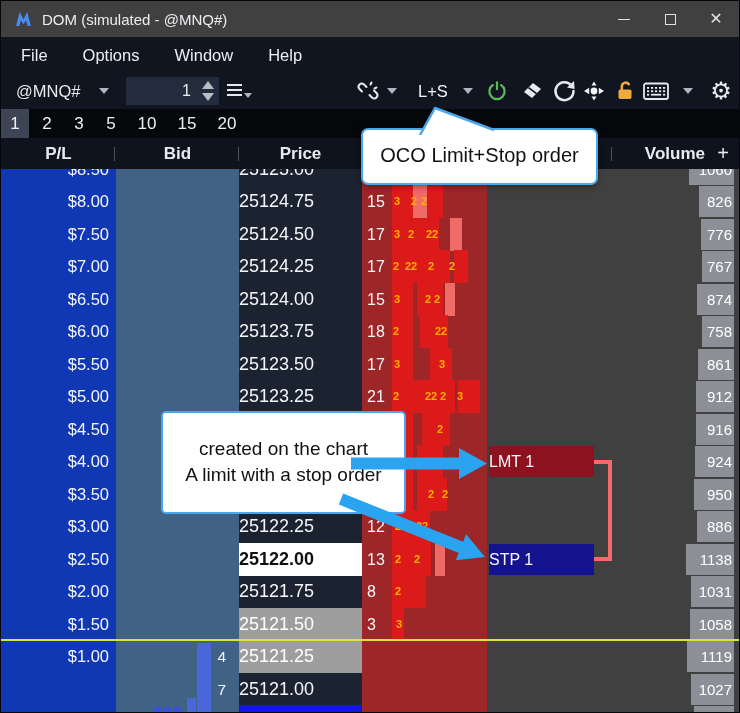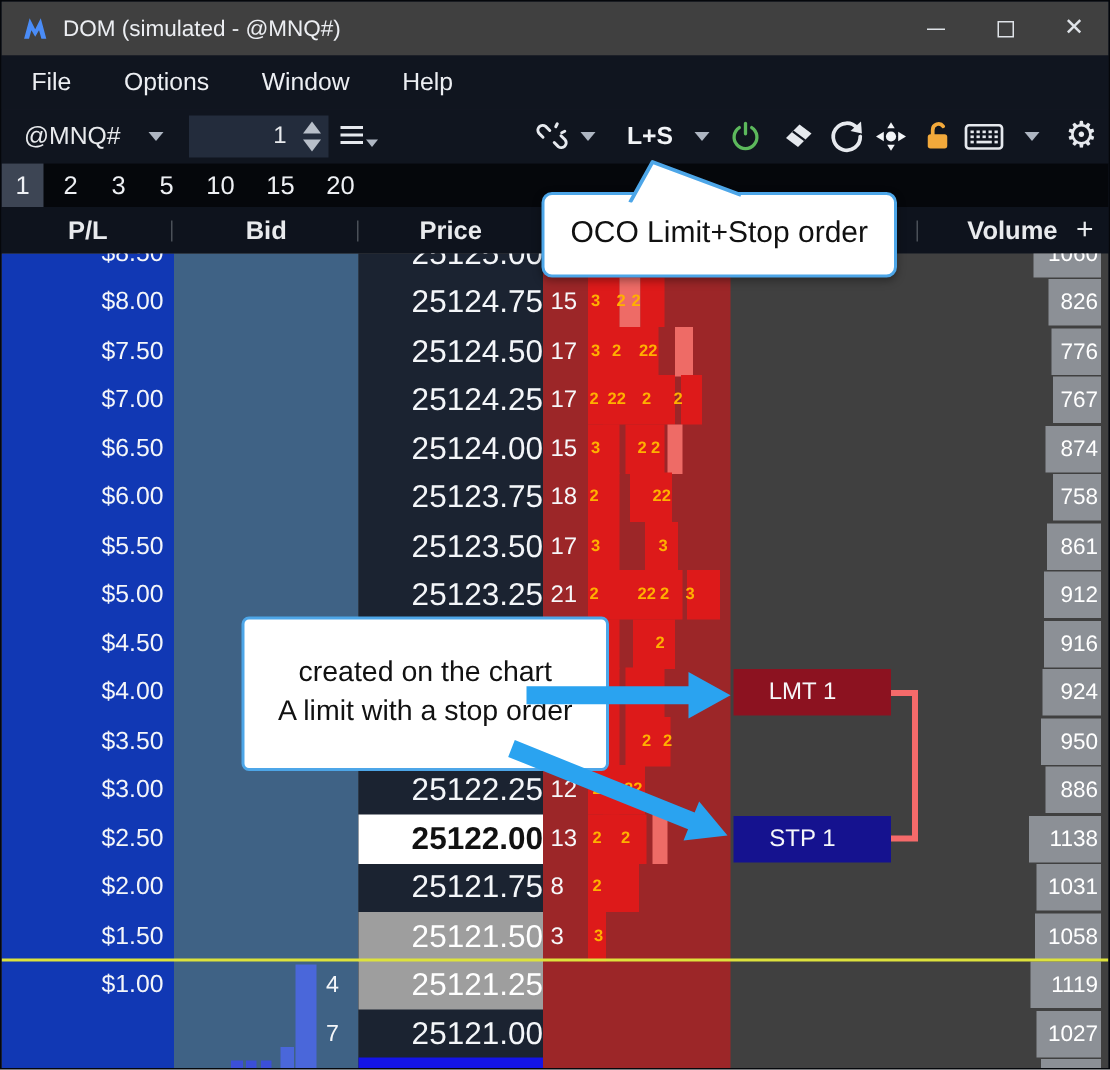--- a/index.html
+++ b/index.html
@@ -156,7 +156,7 @@
     <span class="tb" style="left:386px;">
         <span class="caret"></span>
       </span>
-    <span class="tb lps" style="left:417px;font-weight:bold;">L+S</span>
+    <span class="tb lps" style="left:417px;">L+S</span>
     <span class="tb" style="left:462px;">
         <span class="caret"></span>
       </span>

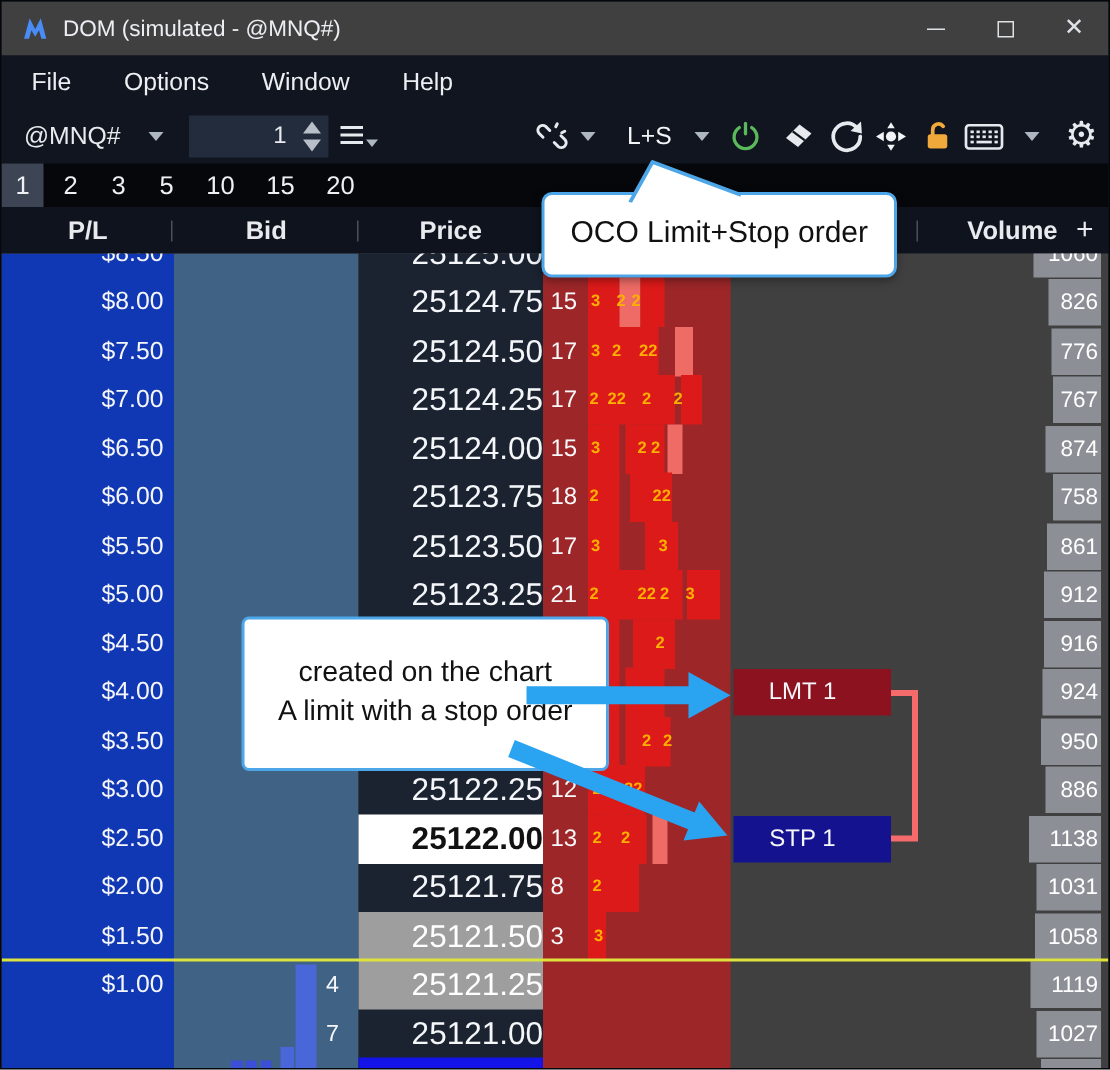--- a/index.html
+++ b/index.html
@@ -62,7 +62,7 @@
   .row{position:absolute;left:0;width:100%;height:33px;z-index:2;}
   .pl{position:absolute;left:0;width:108px;text-align:right;font-size:16.5px;line-height:33px;color:#f4f6f9;}
   .bidn{position:absolute;left:115px;width:110px;text-align:right;font-size:15.5px;line-height:33px;color:#f4f6f9;}
-  .price{position:absolute;left:238px;width:123px;text-align:right;font-size:21px;line-height:33px;color:#f4f6f9;}
+  .price{position:absolute;left:238px;width:123px;text-align:left;font-size:18px;line-height:33px;color:#f4f6f9;}
   .price.gray{background:#9e9e9e;color:#ffffff;}
   .price.current{background:#ffffff;color:#111111;font-weight:600;}
   .ask{position:absolute;left:366px;font-size:16px;line-height:33px;color:#f6f7f9;z-index:3;}

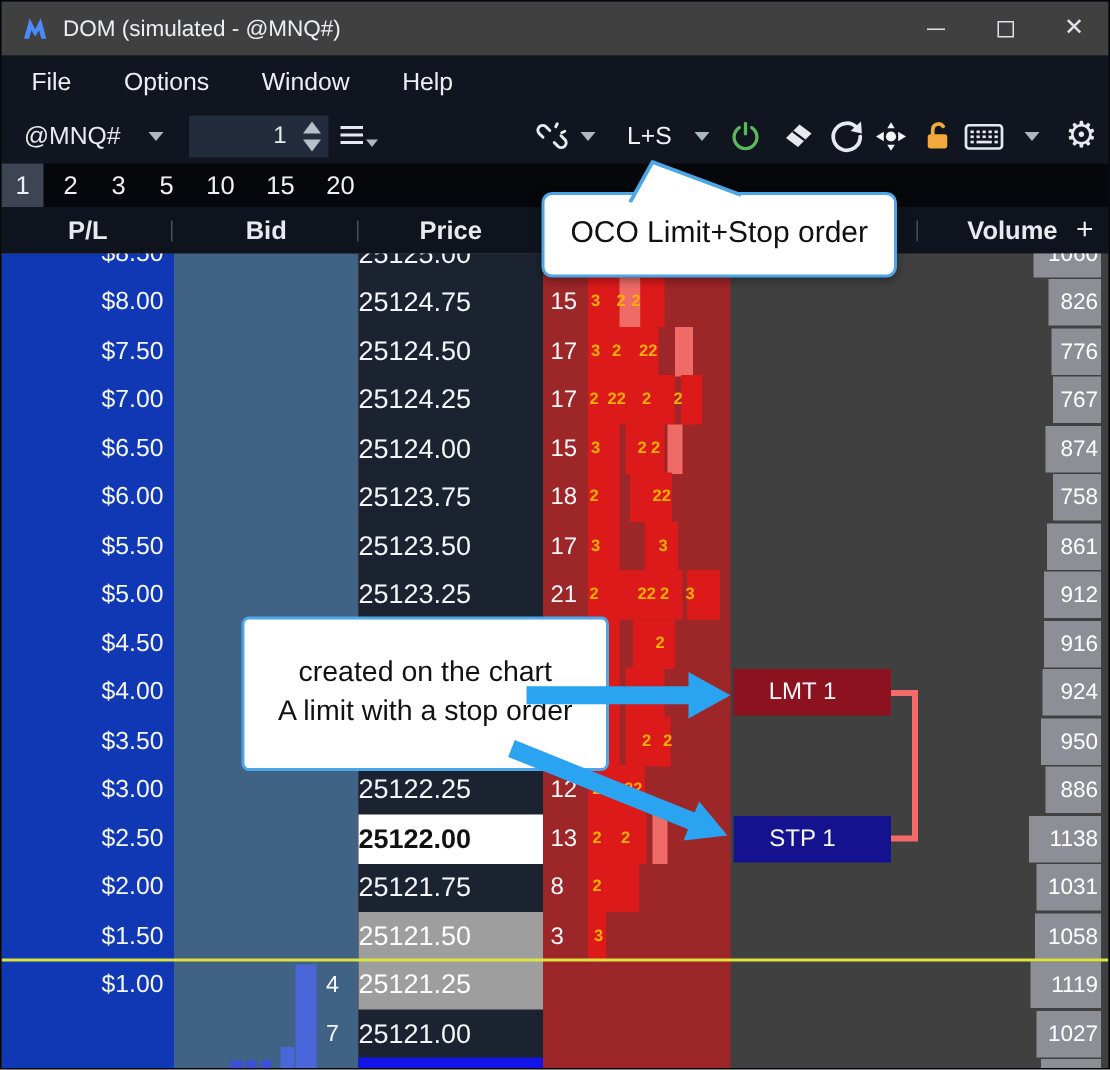--- a/index.html
+++ b/index.html
@@ -76,7 +76,7 @@
   .bidbar{position:absolute;z-index:3;}
   .pricestrip{position:absolute;left:238px;width:123px;top:536px;height:9px;background:#1414e8;z-index:3;}
   .volpartial{position:absolute;right:5px;width:40px;top:537px;height:8px;background:#8c9096;z-index:1;}
-  .orderbar{position:absolute;left:488px;width:105px;height:31px;z-index:6;font-size:16px;line-height:31px;text-align:center;padding-right:13px;color:#f6f7f9;}
+  .orderbar{position:absolute;left:488px;width:105px;height:31px;z-index:6;font-size:16px;line-height:31px;text-align:left;padding-right:13px;color:#f6f7f9;}
   .lmt{background:#8c1220;}
   .stp{background:#15128f;}
   .bracket{position:absolute;background:#f56a6a;z-index:6;}

